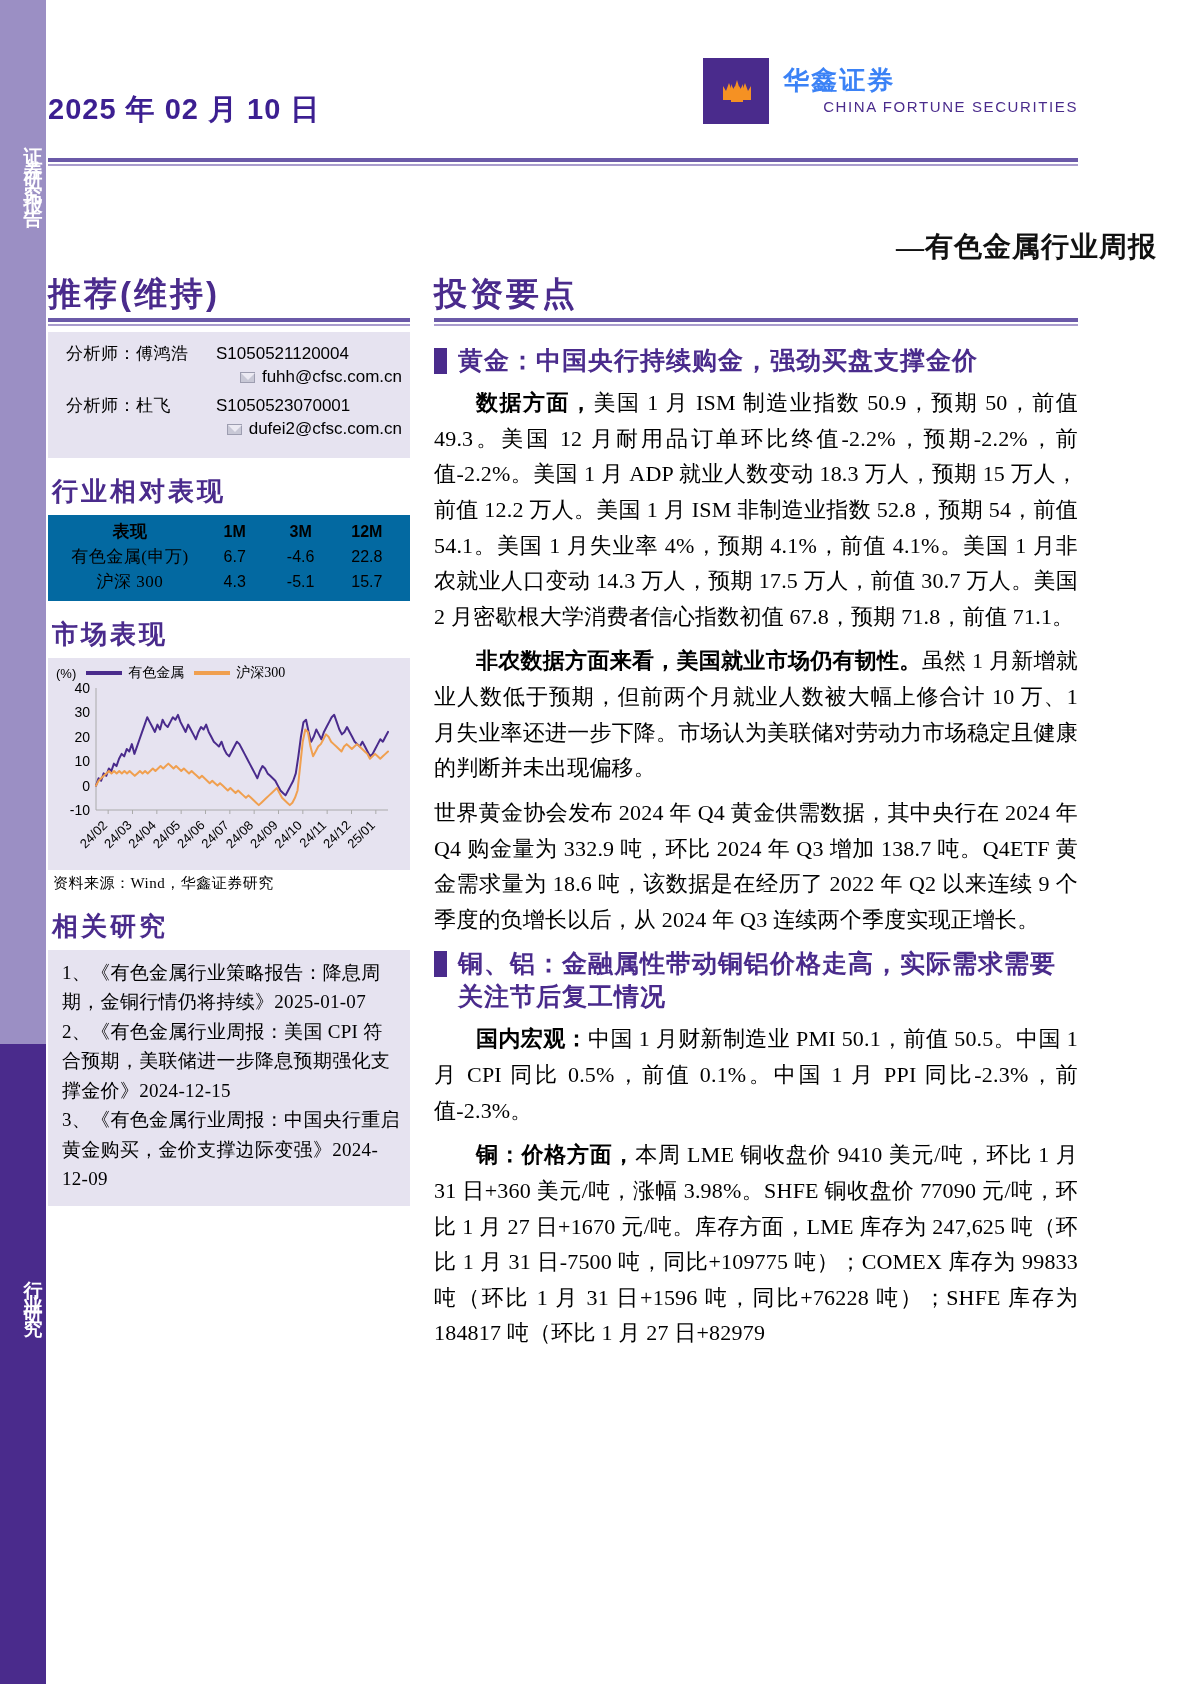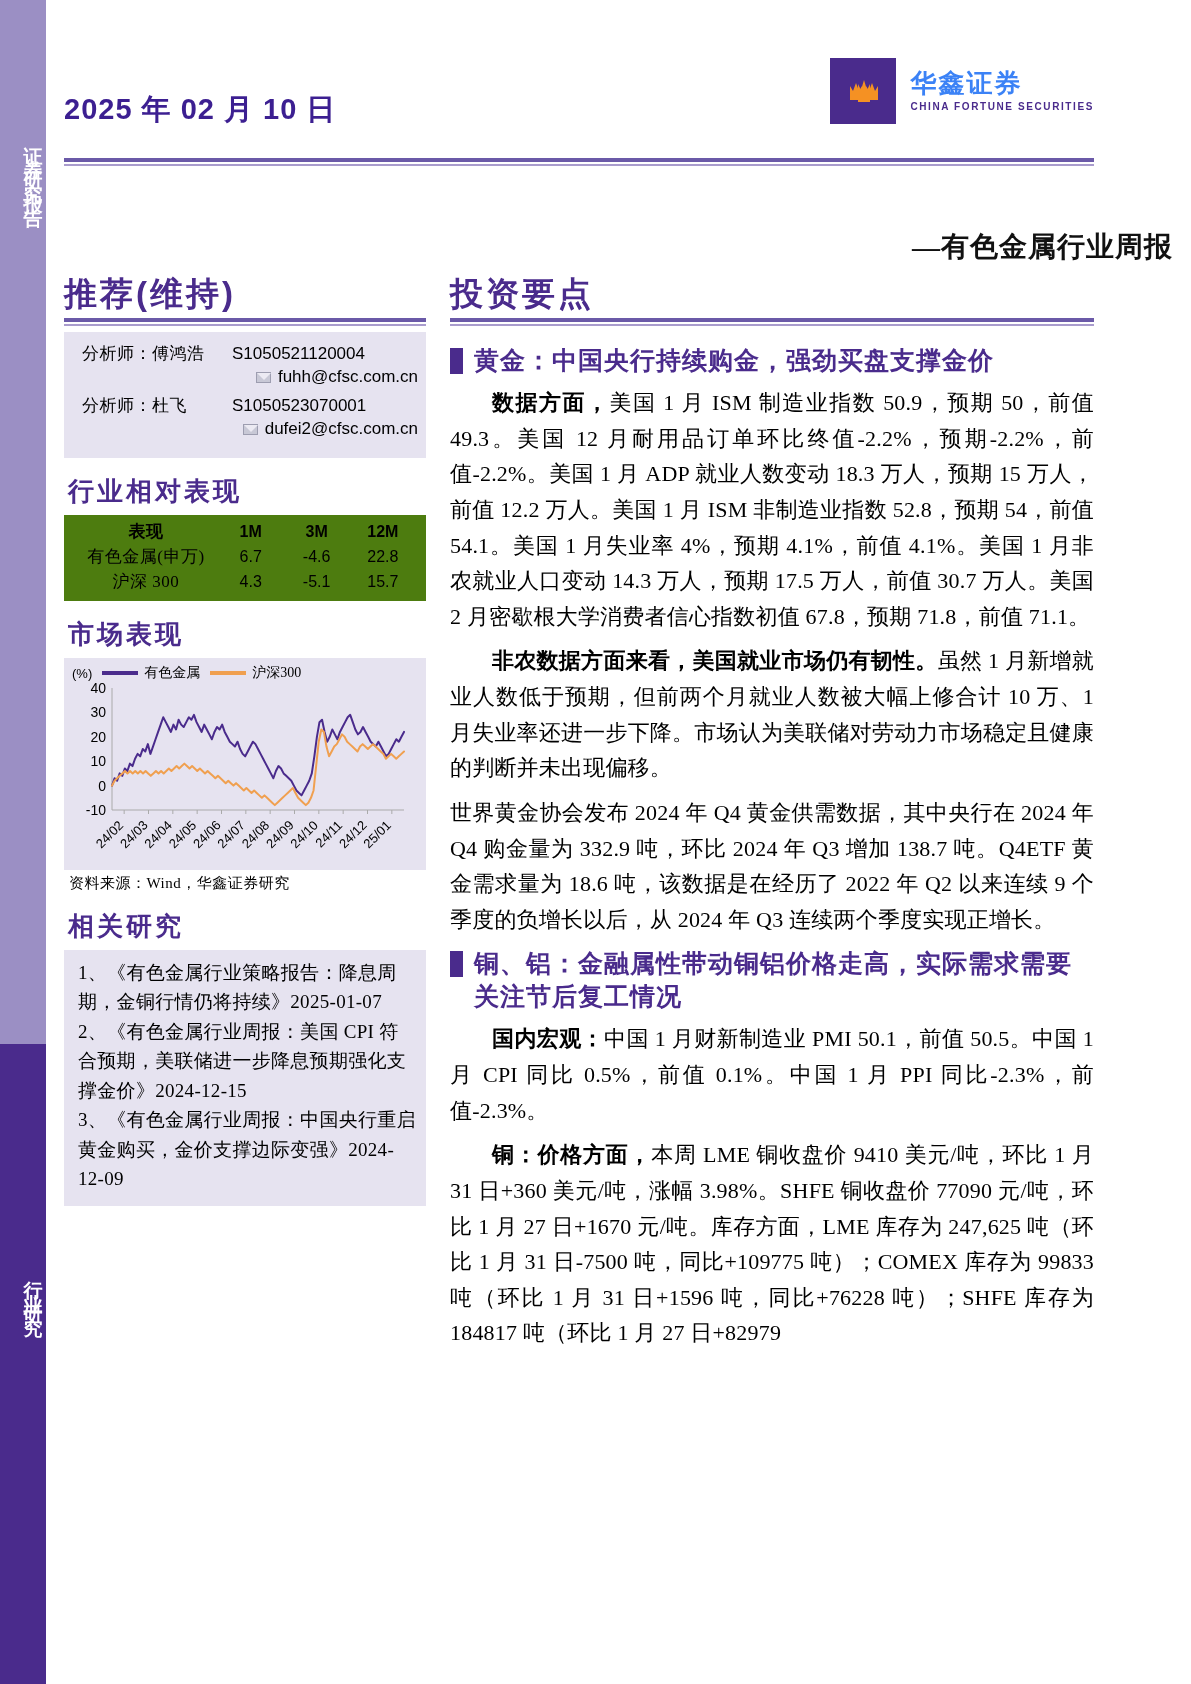--- a/index.html
+++ b/index.html
@@ -49,7 +49,7 @@
   
   .page {
     position: absolute;
-    left: 46px; top: 0;
+    left: 30px; top: 0;
     width: 1145px; height: 1684px; padding-left: 12px;
   }
 

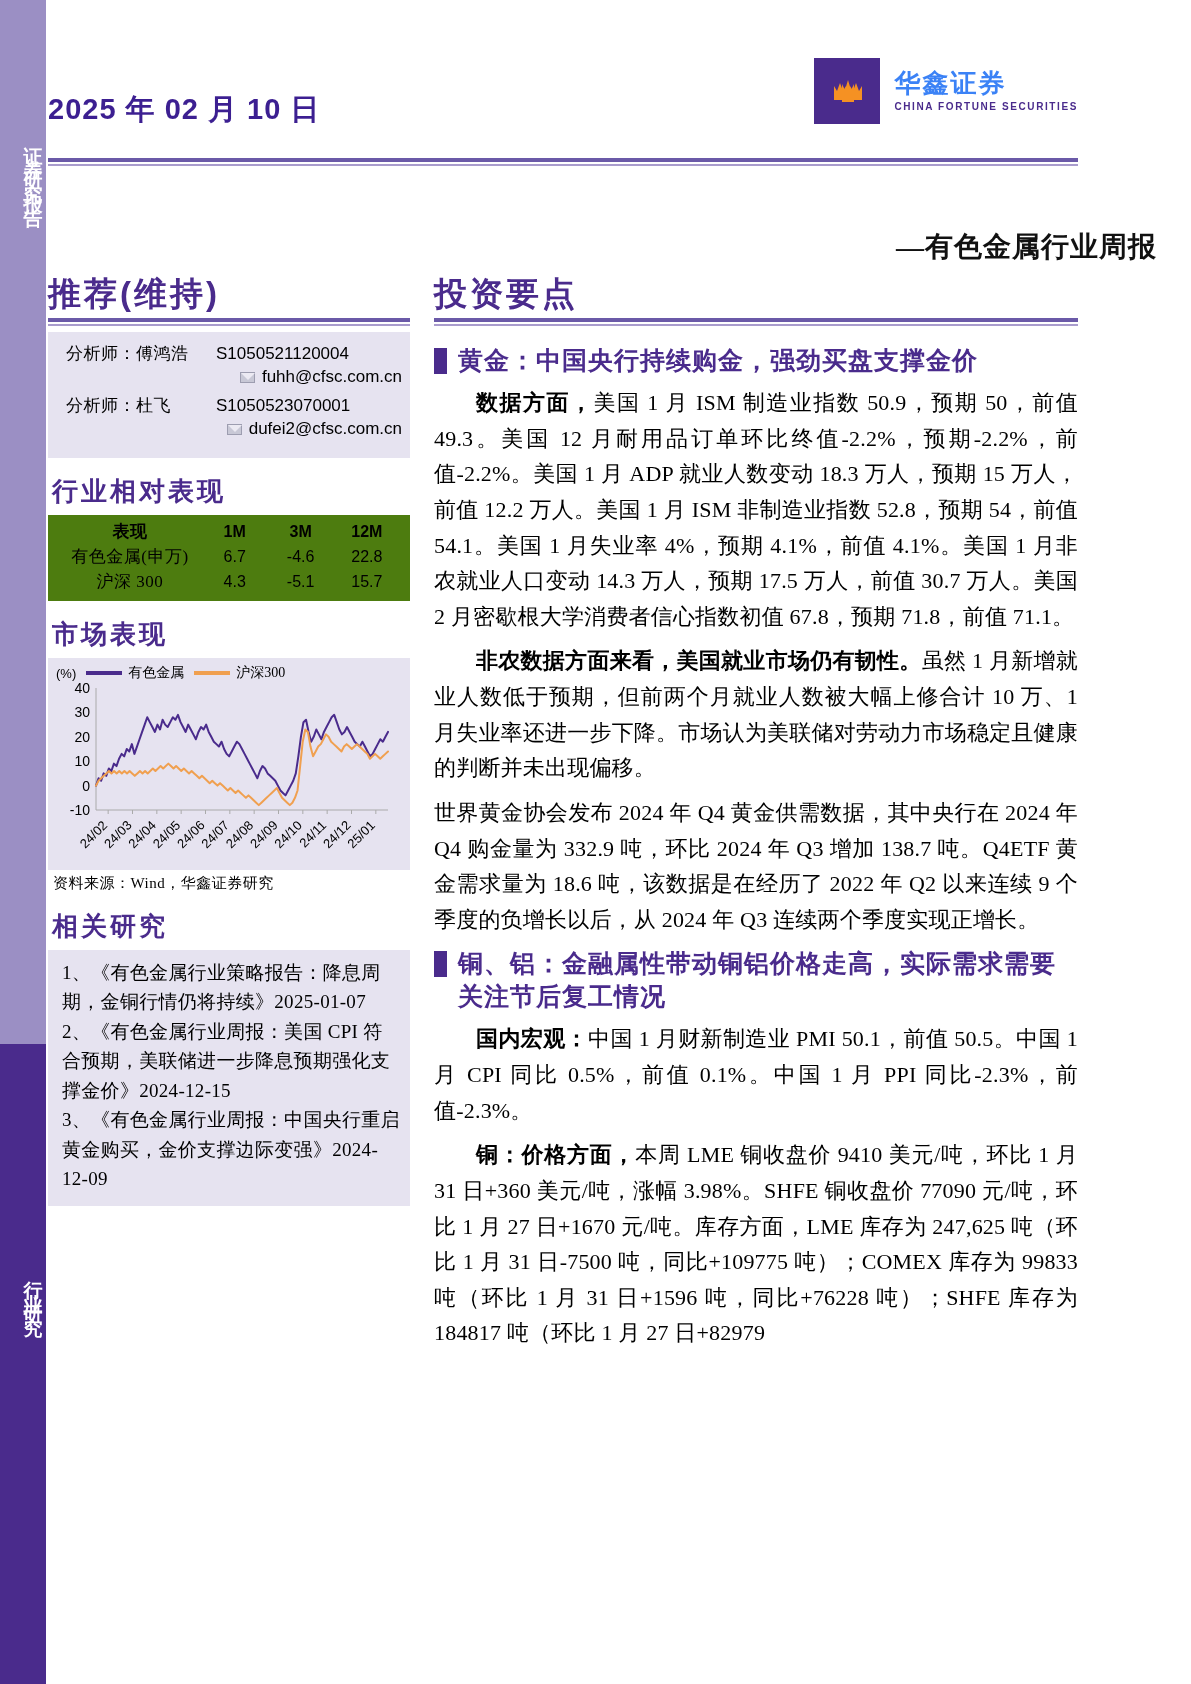--- a/index.html
+++ b/index.html
@@ -91,12 +91,13 @@
     font-family: Liberation Sans, sans-serif;
   }
   .logo-en {
-    font-size: 10px;
+    font-size: 15px;
     color: #4a2b8c;
-    font-weight: bold;
+    font-weight: normal;
     letter-spacing: 1.6px;
     margin-top: 3px;
     font-family: "Liberation Sans", sans-serif;
+    margin-left: 40px;
   }
 
   

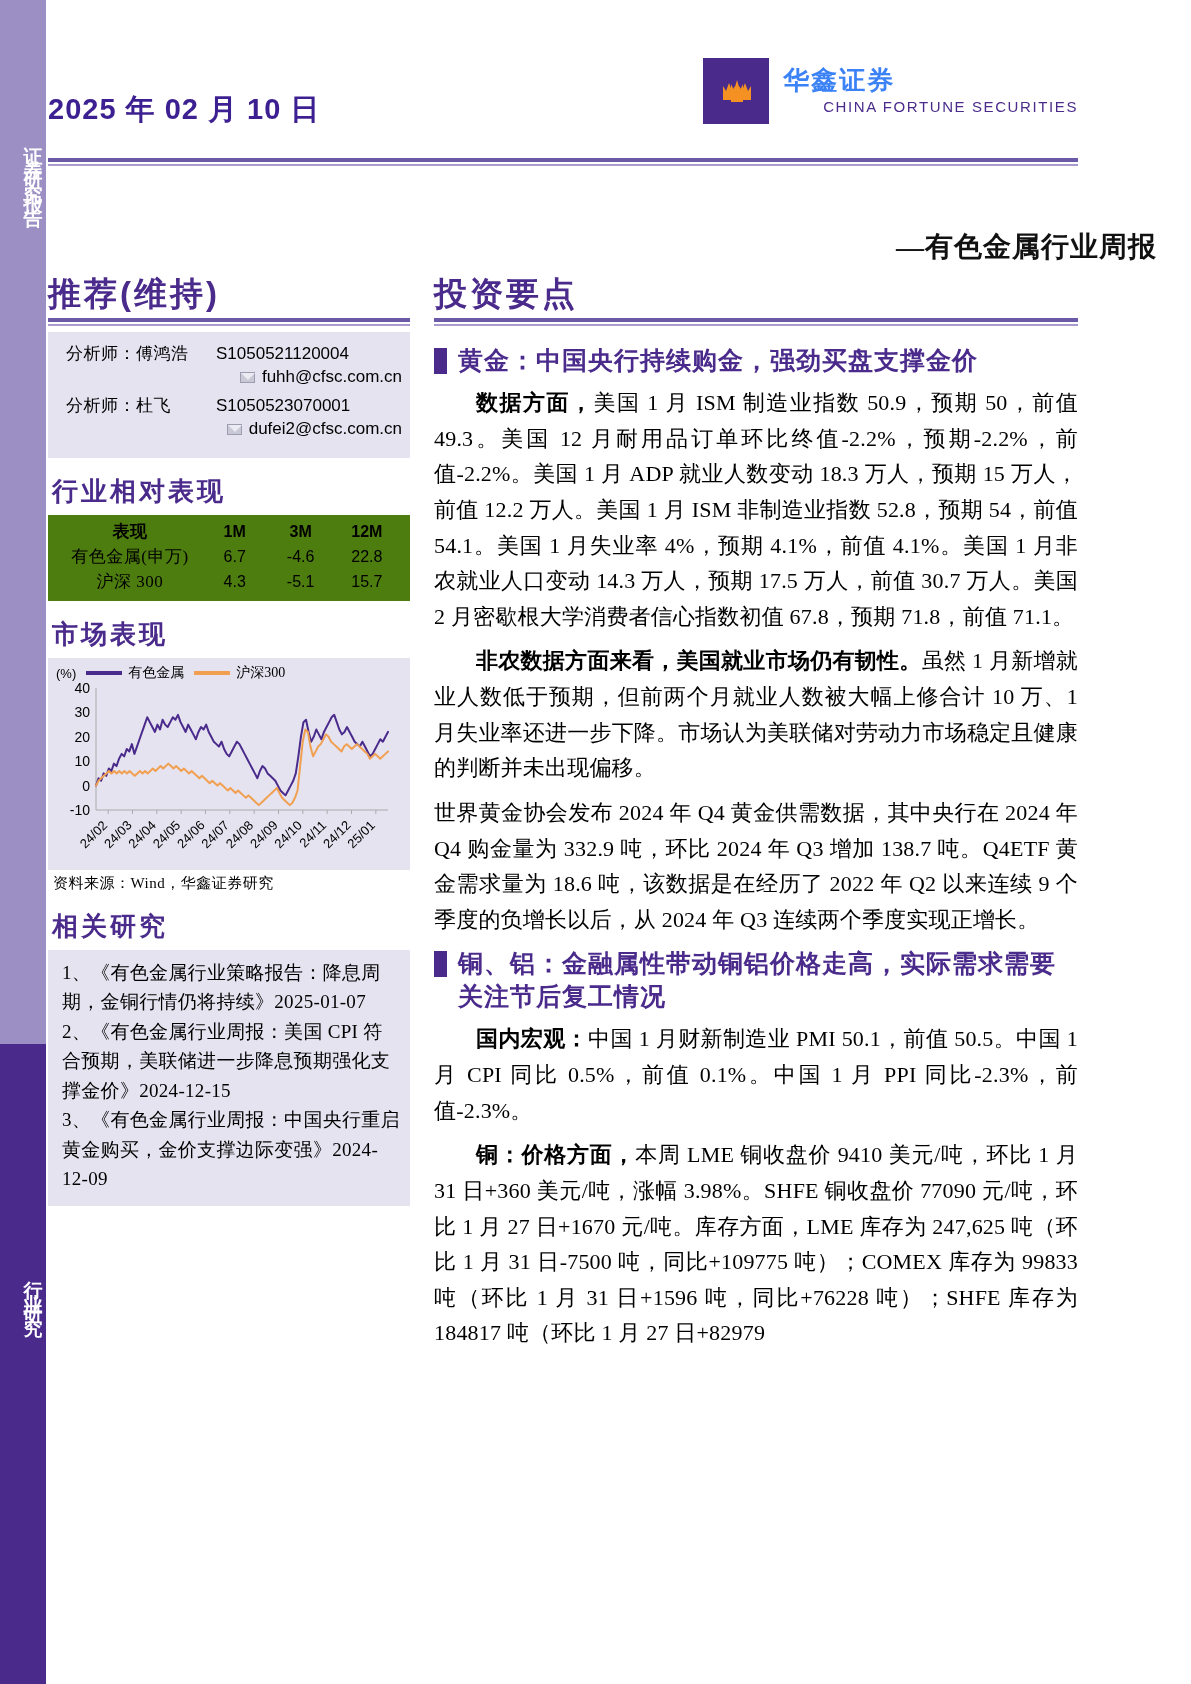--- a/index.html
+++ b/index.html
@@ -212,7 +212,7 @@
   }
 
   
-  .perf-box { background: #4d7c0f; padding: 4px 10px 7px 10px; }
+  .perf-box { background: #0369a1; padding: 4px 10px 7px 10px; }
   table.perf { width: 100%; border-collapse: collapse; }
   table.perf th, table.perf td {
     font-size: 16px;

